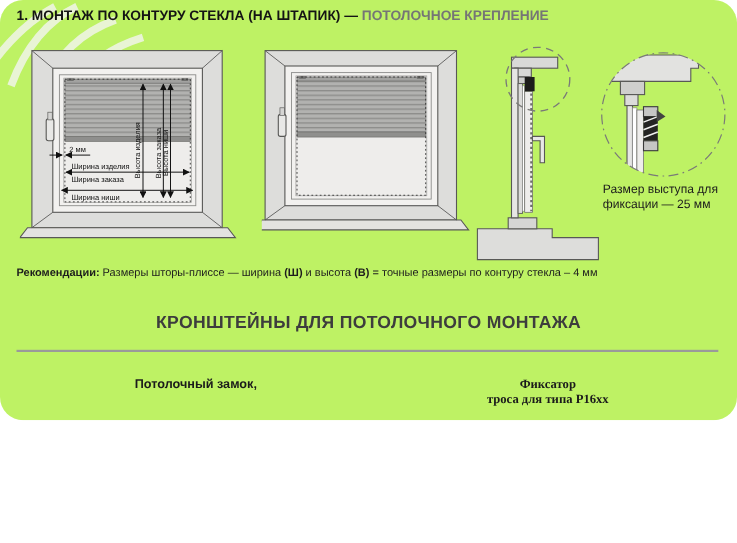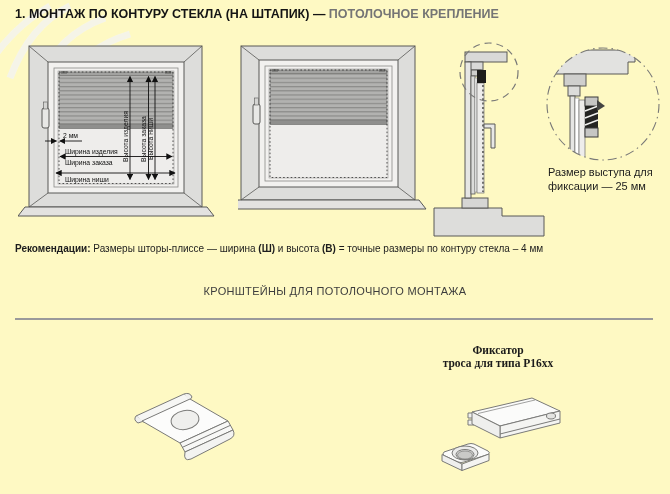--- a/index.html
+++ b/index.html
@@ -4,7 +4,7 @@
 <style>
   html,body{margin:0;padding:0;}
   body{font-family:"Liberation Sans",sans-serif;}
-  .page{position:relative;width:670px;height:494px;background:#fef9c3;overflow:hidden;}
+  .page{position:relative;width:670px;height:382px;background:#bef264;overflow:hidden;border-radius:21px;}
   .abs{position:absolute;}
   .title{left:15px;top:7px;font-size:12.5px;font-weight:bold;color:#141414;white-space:nowrap;}
   .title .accent{color:#757575;}

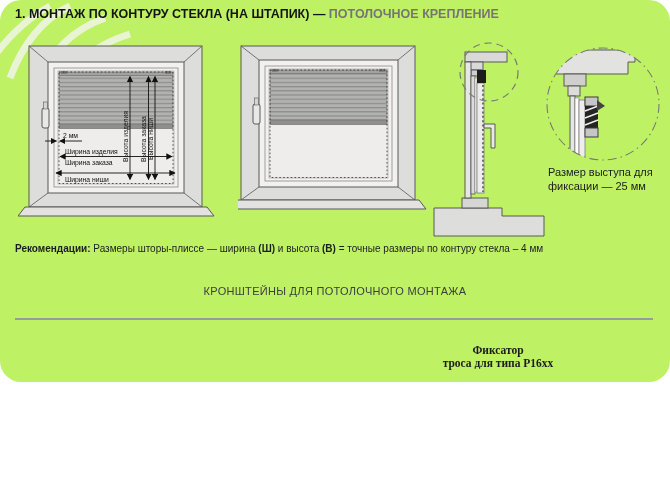--- a/index.html
+++ b/index.html
@@ -10,7 +10,7 @@
   .title .accent{color:#757575;}
   .rec{left:15px;top:243px;font-size:10px;color:#1d1d1d;white-space:nowrap;}
   .rec b{font-weight:bold;}
-  .section-title{left:0;top:285px;width:670px;text-align:center;font-size:11px;font-weight:normal;color:#3d3d3d;letter-spacing:.3px;}
+  .section-title{left:0;top:285px;width:670px;text-align:center;font-size:16px;font-weight:bold;color:#3d3d3d;letter-spacing:.3px;}
   .divider{left:15px;top:318px;width:638px;height:2px;background:#9a9a9a;}
   .bracket-label{font-size:11.5px;line-height:13px;font-weight:bold;color:#1b1b1b;text-align:center;}
   .lbl-left{left:88px;top:344px;width:180px;}

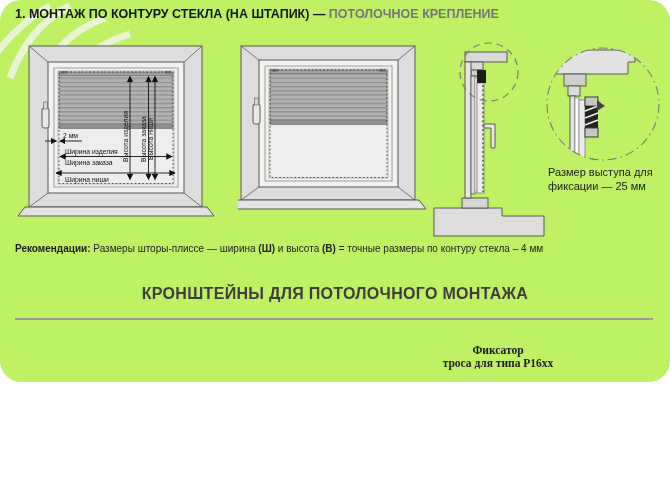--- a/index.html
+++ b/index.html
@@ -174,6 +174,7 @@
   <div class="abs divider"></div>
 
   <div class="abs bracket-label lbl-left">
+    <div>Потолочный замок,</div>
   </div>
   <div class="abs bracket-label lbl-right">
     <div>Фиксатор</div>

